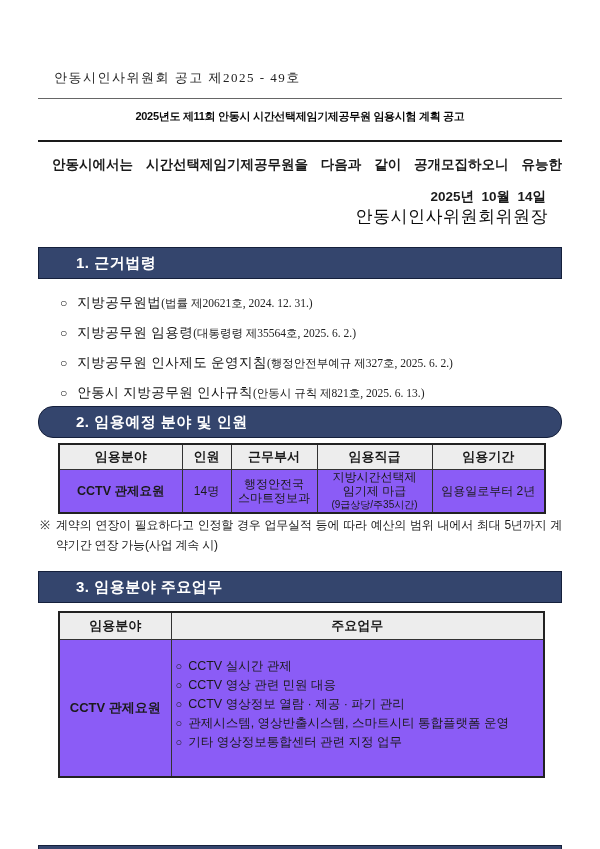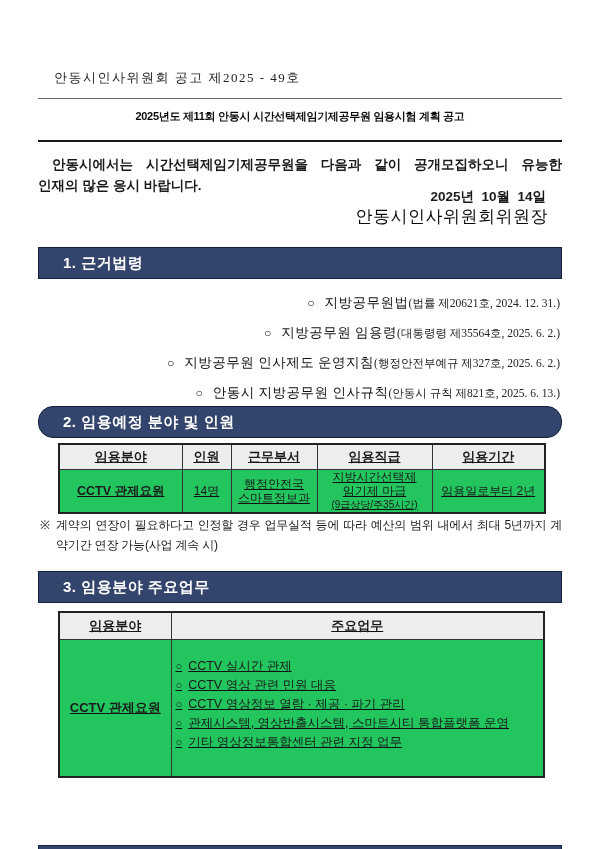--- a/index.html
+++ b/index.html
@@ -98,7 +98,6 @@
 
   <div class="intro">
     <span class="l1">안동시에서는 시간선택제임기제공무원을 다음과 같이 공개모집하오니 유능한</span>
-    <span class="l2">인재의 많은 응시 바랍니다.</span>
   </div>
   <div class="date-line">2025년  10월  14일</div>
   <div class="signer-line">안동시인사위원회위원장</div>

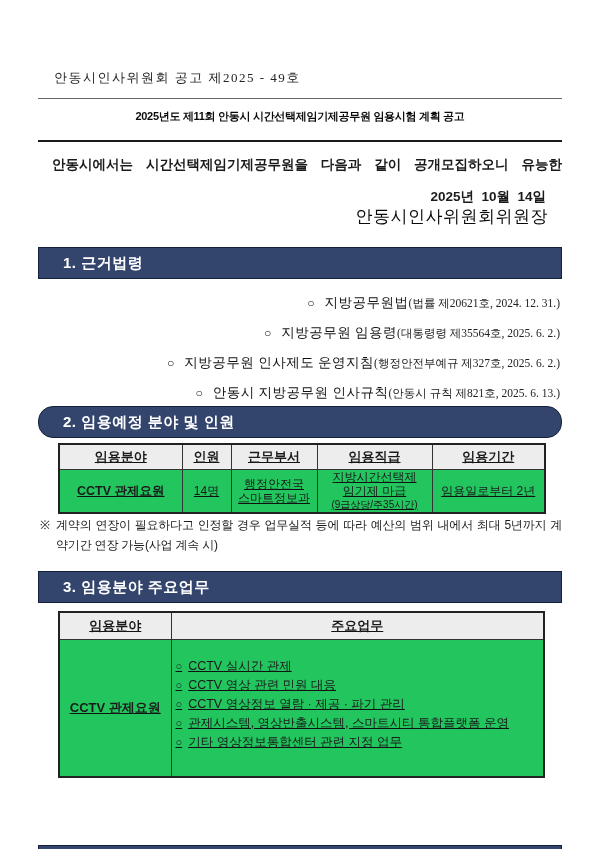--- a/index.html
+++ b/index.html
@@ -44,7 +44,7 @@
     position:absolute; left:38px; width:524px; height:32px;
     background:#34456d; border:1px solid #15203c;
     color:#ffffff; font-weight:bold; font-size:15px;
-    line-height:29px; padding-left:24px; letter-spacing:0.5px;
+    line-height:29px; padding-left:37px; letter-spacing:0.5px;
   }
   .sec1 { top:236px; }
   .sec2 { top:395px;border-radius:15px; }

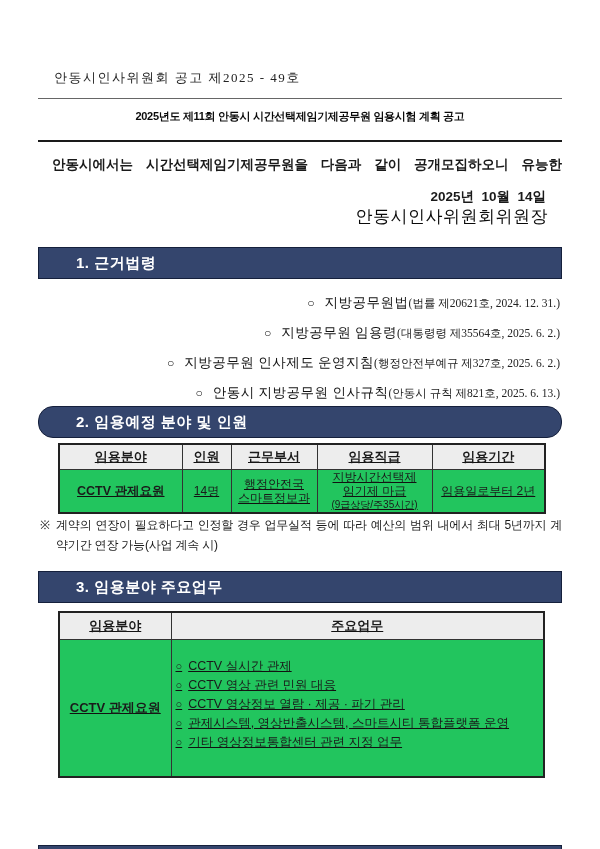--- a/index.html
+++ b/index.html
@@ -55,7 +55,7 @@
     position:absolute; top:276px; left:60px; width:500px;
     list-style:none; font-family:"Liberation Serif", serif;
   }
-  .legal-list li { height:30px; line-height:30px; white-space:nowrap;text-align:right; }
+  .legal-list li { height:30px; line-height:30px; white-space:nowrap; }
   .legal-list .bullet { font-size:12px; margin-right:10px; color:#111; }
   .legal-list .law-name { font-size:13.5px; color:#111; letter-spacing:0.5px; }
   .legal-list .law-detail { font-size:11.5px; color:#222; }

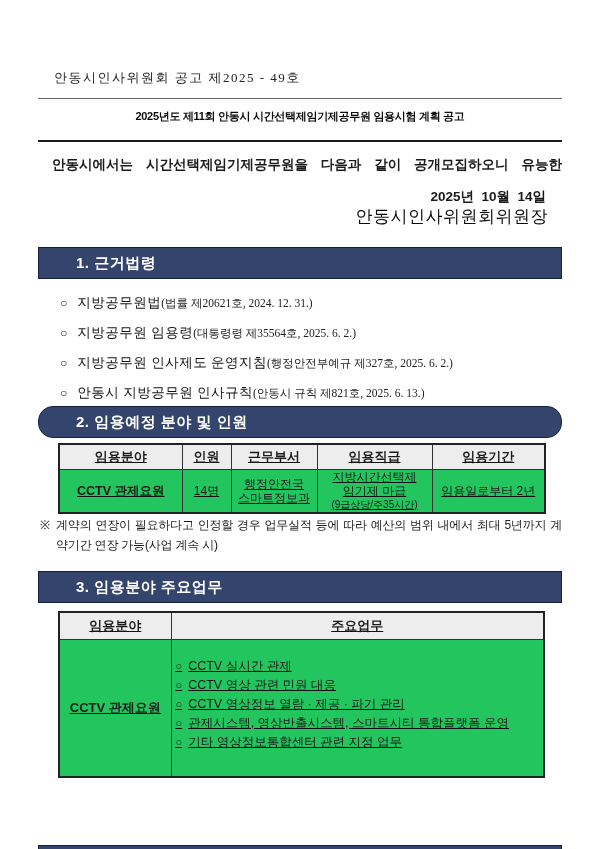--- a/index.html
+++ b/index.html
@@ -60,7 +60,7 @@
   .legal-list .law-name { font-size:13.5px; color:#111; letter-spacing:0.5px; }
   .legal-list .law-detail { font-size:11.5px; color:#222; }
   
-  table { border-collapse:collapse; table-layout:fixed; background:#22c55e;text-decoration:underline; }
+  table { border-collapse:collapse; table-layout:fixed; background:#8b5cf6; }
   .tbl { position:absolute; border:2px solid #222; }
   .tbl th, .tbl td { border:1px solid #333; text-align:center; vertical-align:middle; color:#1a1a1a; }
   .tbl th { background:#ededed; font-size:13px; font-weight:bold; }

